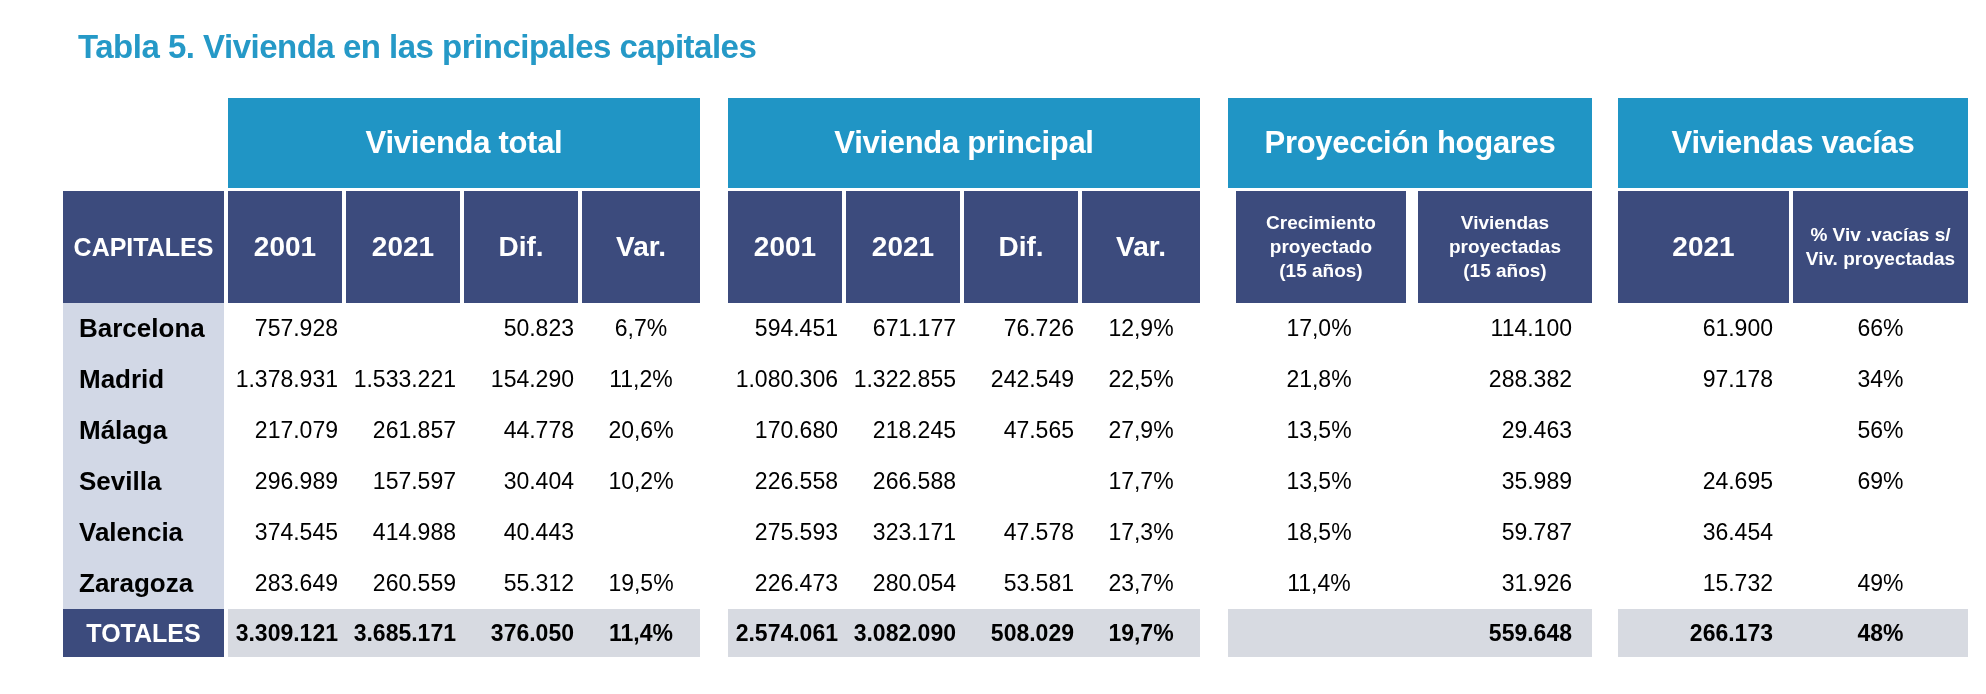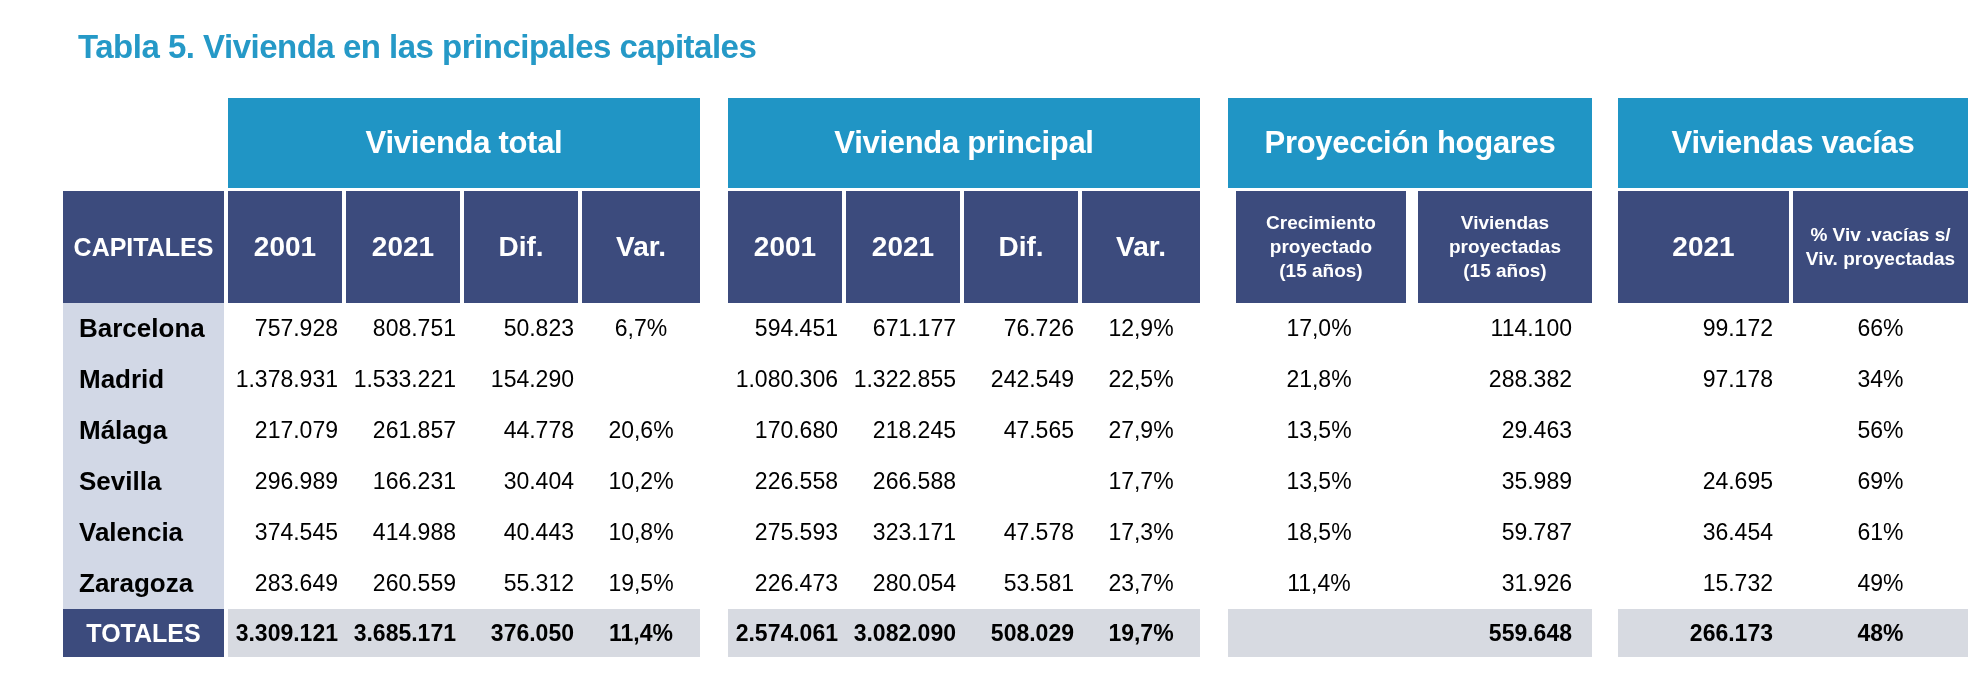--- a/index.html
+++ b/index.html
@@ -77,7 +77,6 @@
 
   <div class="cell ch-sm2" style="grid-area:2/16">% Viv .vacías s/ Viv. proyectadas</div>
   <div class="cell num" style="grid-area:3/2">757.928</div>
-  <div class="cell num" style="grid-area:3/3">808.751</div>
   <div class="cell num" style="grid-area:3/4">50.823</div>
   <div class="cell pct" style="grid-area:3/5">6,7%</div>
   <div class="cell num" style="grid-area:3/7">594.451</div>

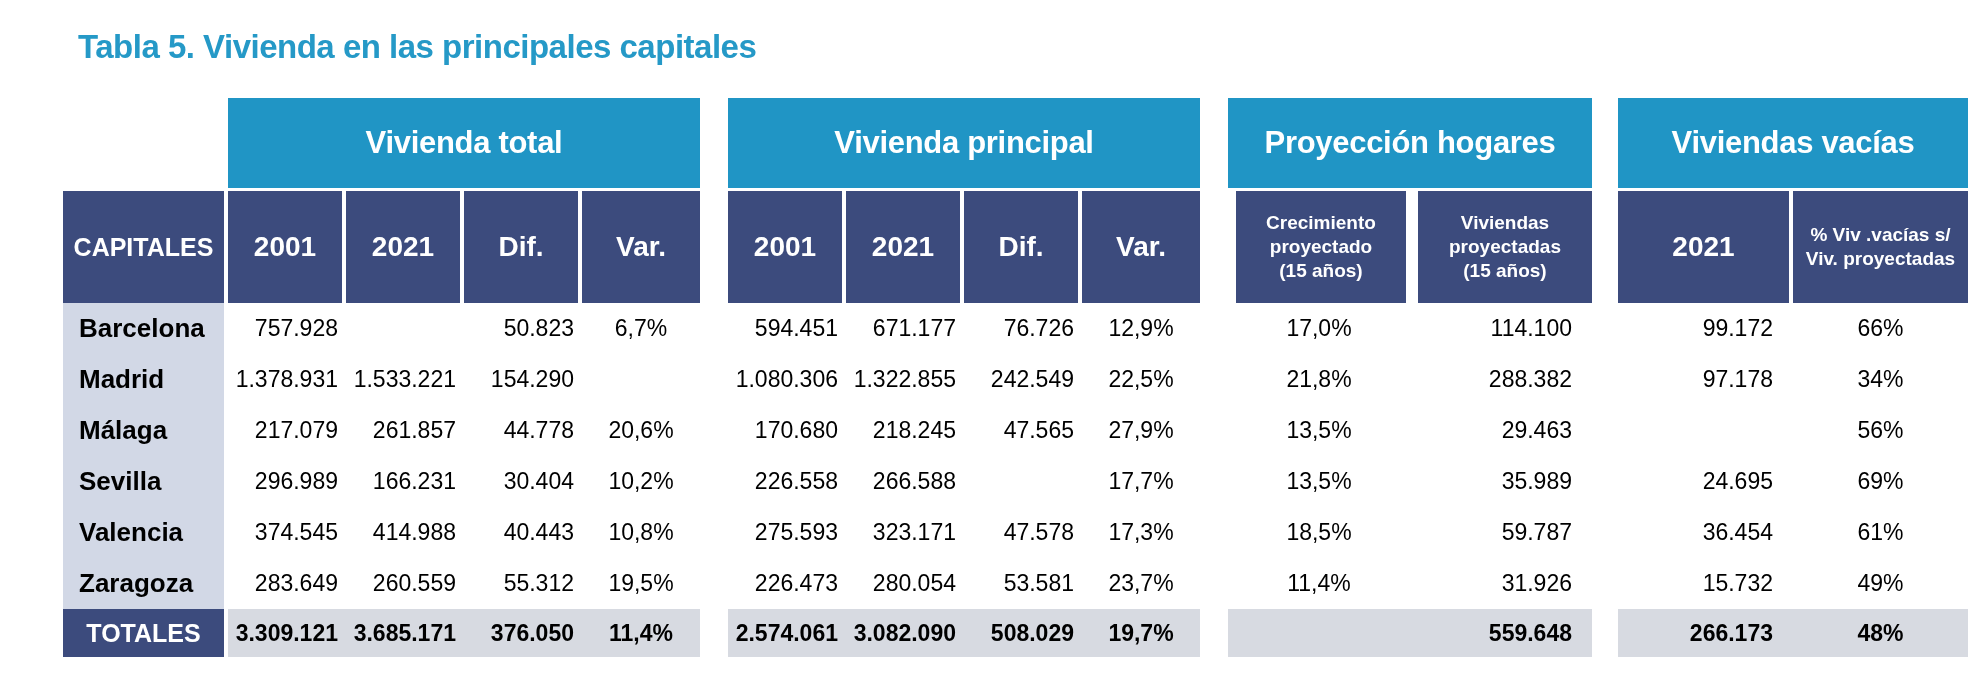--- a/index.html
+++ b/index.html
@@ -85,7 +85,7 @@
   <div class="cell pct" style="grid-area:3/10">12,9%</div>
   <div class="cell pct" style="grid-area:3/12">17,0%</div>
   <div class="cell numpad" style="grid-area:3/13">114.100</div>
-  <div class="cell numpad" style="grid-area:3/15">99.172</div>
+  <div class="cell numpad" style="grid-area:3/15">61.900</div>
   <div class="cell pct" style="grid-area:3/16">66%</div>
 
   <div class="cell name" style="grid-area:4/1">Madrid</div>

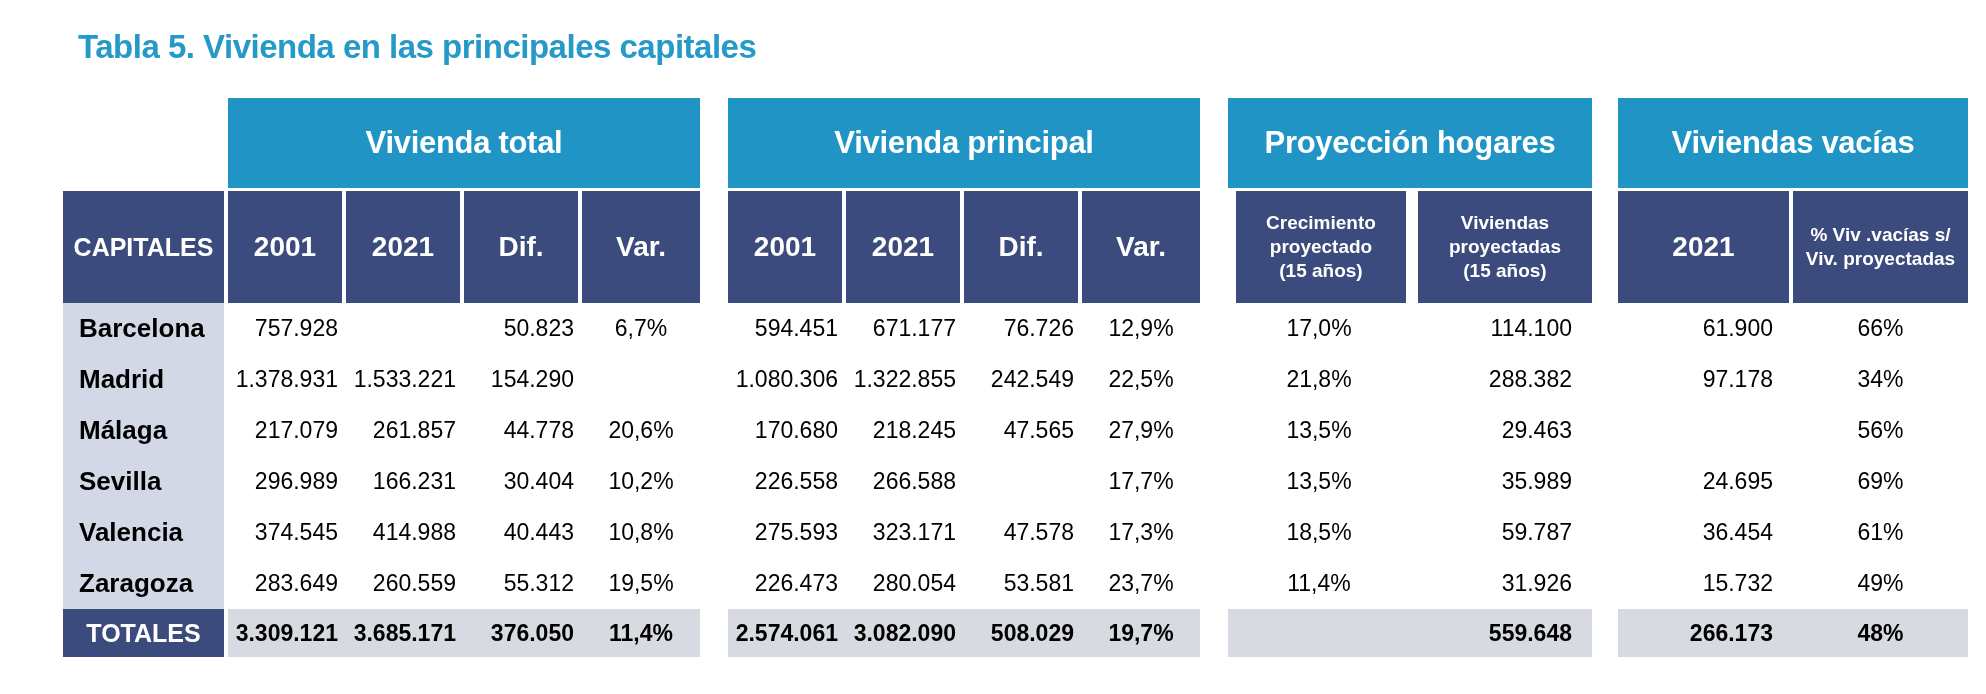--- a/index.html
+++ b/index.html
@@ -92,6 +92,7 @@
   <div class="cell num" style="grid-area:4/2">1.378.931</div>
   <div class="cell num" style="grid-area:4/3">1.533.221</div>
   <div class="cell num" style="grid-area:4/4">154.290</div>
+  <div class="cell pct" style="grid-area:4/5">11,2%</div>
   <div class="cell num" style="grid-area:4/7">1.080.306</div>
   <div class="cell num" style="grid-area:4/8">1.322.855</div>
   <div class="cell num" style="grid-area:4/9">242.549</div>

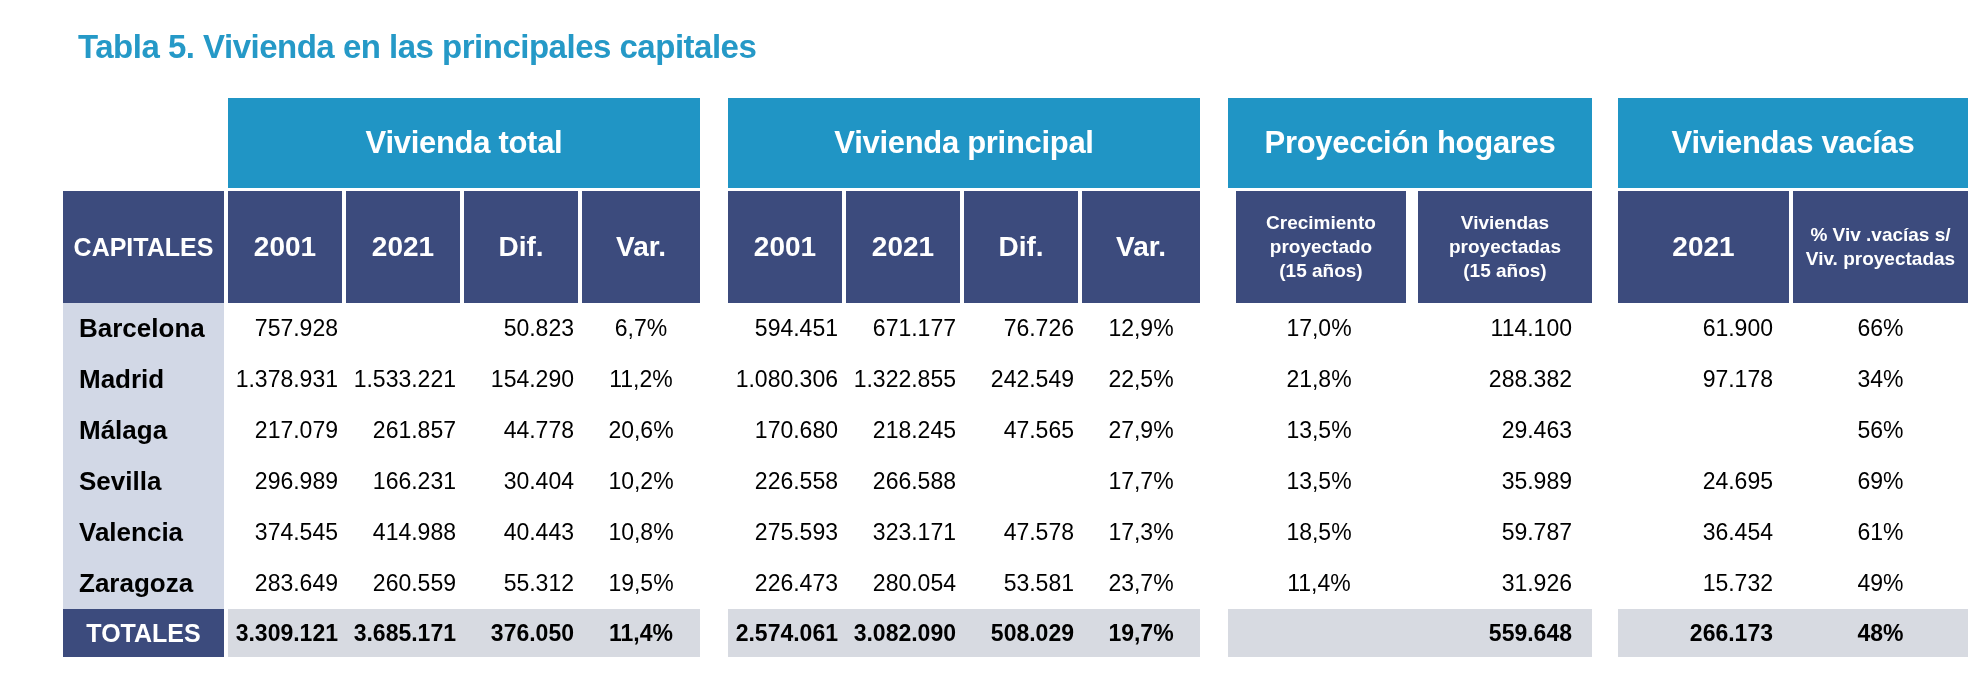--- a/index.html
+++ b/index.html
@@ -117,7 +117,7 @@
 
   <div class="cell name" style="grid-area:6/1">Sevilla</div>
   <div class="cell num" style="grid-area:6/2">296.989</div>
-  <div class="cell num" style="grid-area:6/3">166.231</div>
+  <div class="cell num" style="grid-area:6/3">157.597</div>
   <div class="cell num" style="grid-area:6/4">30.404</div>
   <div class="cell pct" style="grid-area:6/5">10,2%</div>
   <div class="cell num" style="grid-area:6/7">226.558</div>

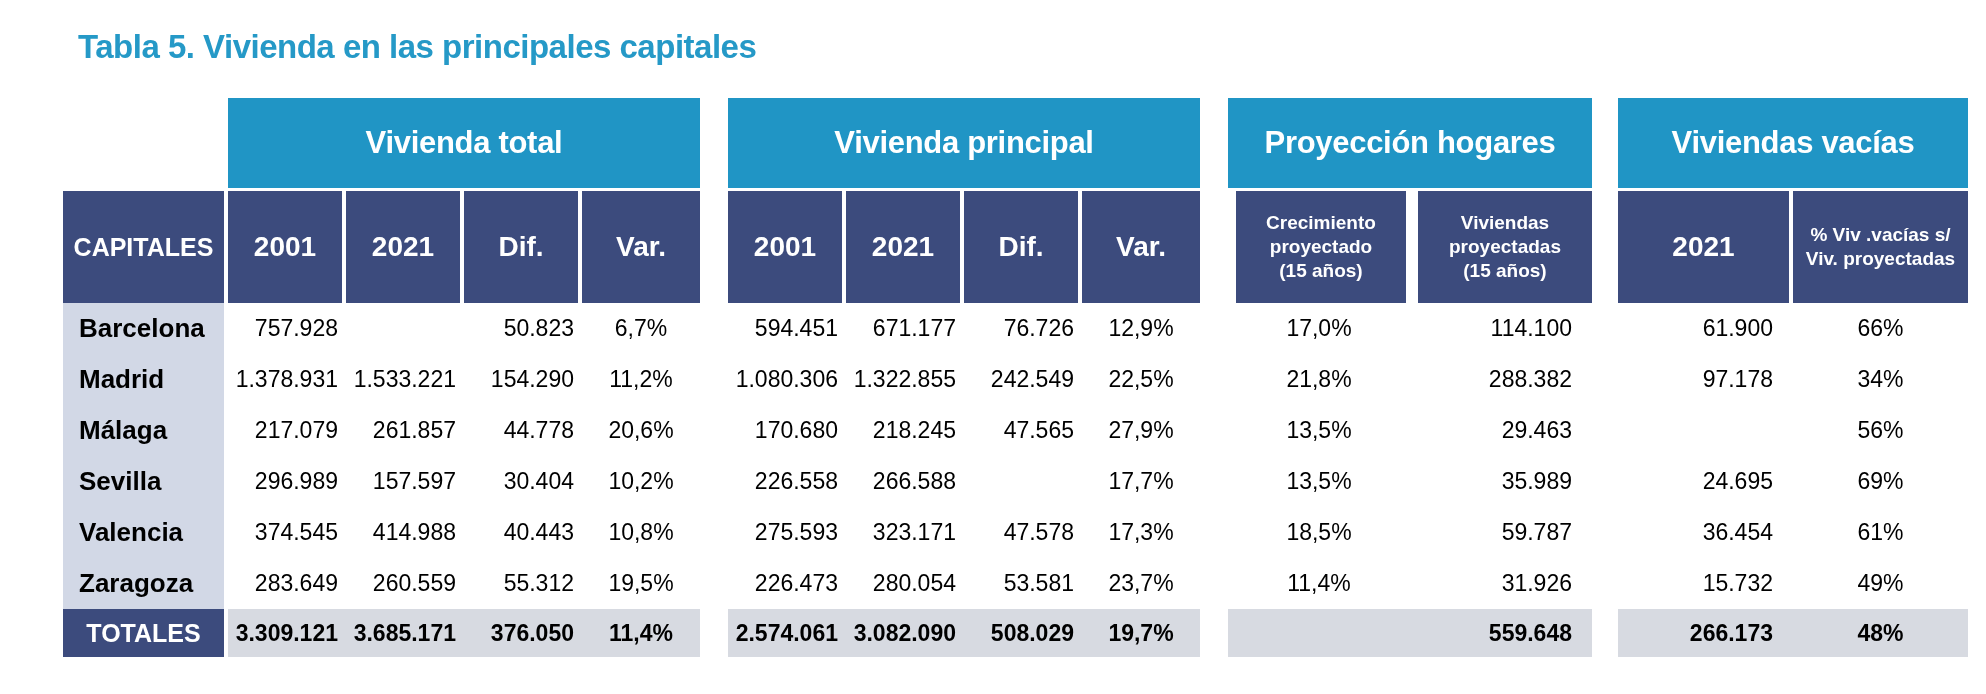--- a/index.html
+++ b/index.html
@@ -132,7 +132,6 @@
   <div class="cell num" style="grid-area:7/2">374.545</div>
   <div class="cell num" style="grid-area:7/3">414.988</div>
   <div class="cell num" style="grid-area:7/4">40.443</div>
-  <div class="cell pct" style="grid-area:7/5">10,8%</div>
   <div class="cell num" style="grid-area:7/7">275.593</div>
   <div class="cell num" style="grid-area:7/8">323.171</div>
   <div class="cell num" style="grid-area:7/9">47.578</div>

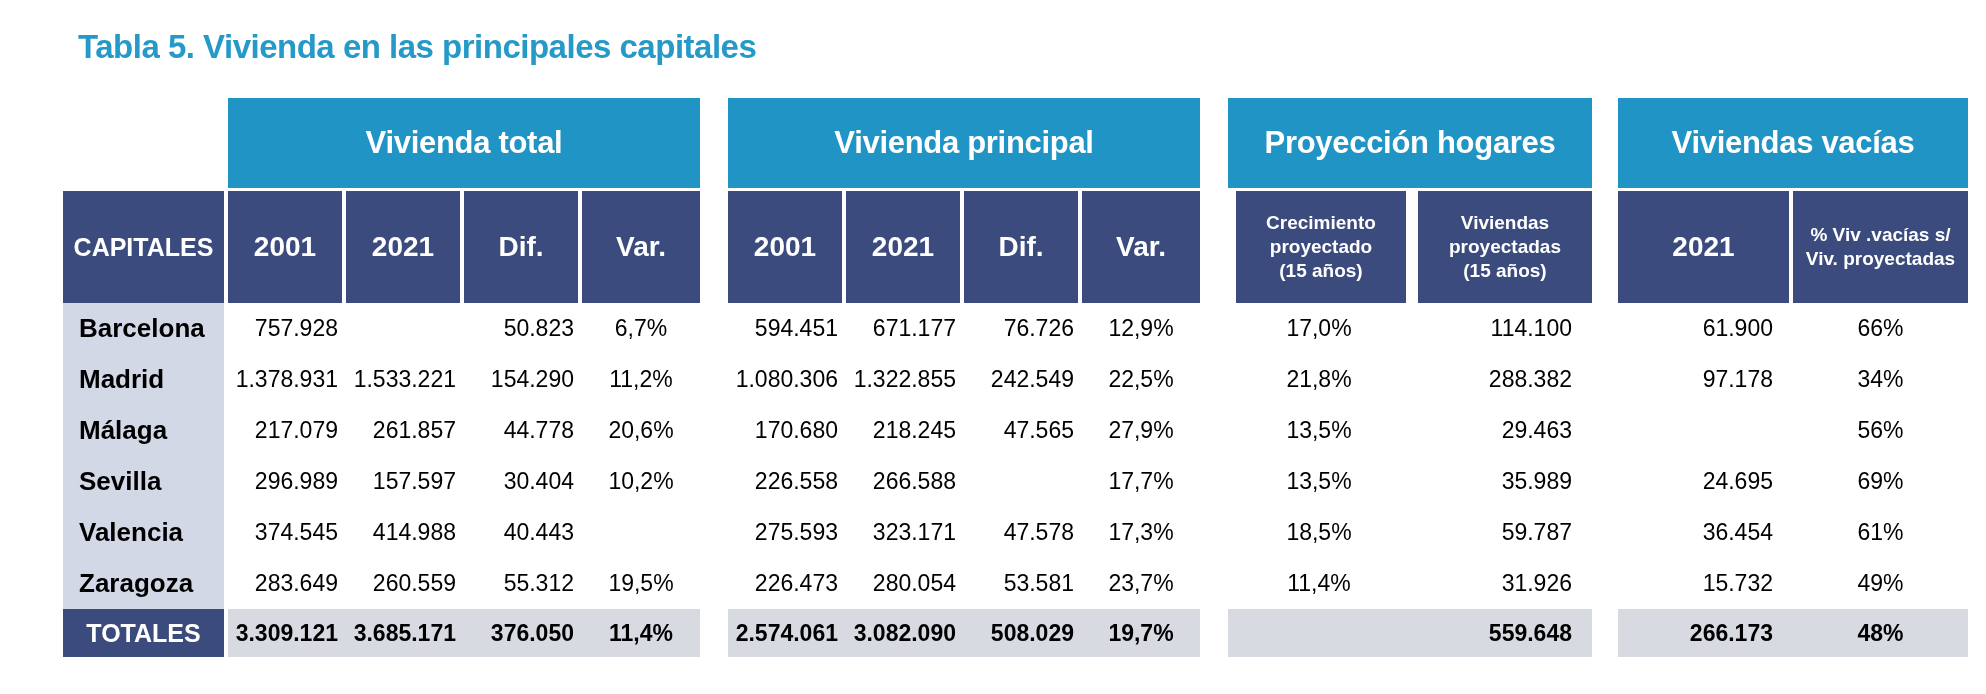--- a/index.html
+++ b/index.html
@@ -139,7 +139,6 @@
   <div class="cell pct" style="grid-area:7/12">18,5%</div>
   <div class="cell numpad" style="grid-area:7/13">59.787</div>
   <div class="cell numpad" style="grid-area:7/15">36.454</div>
-  <div class="cell pct" style="grid-area:7/16">61%</div>
 
   <div class="cell name" style="grid-area:8/1">Zaragoza</div>
   <div class="cell num" style="grid-area:8/2">283.649</div>

